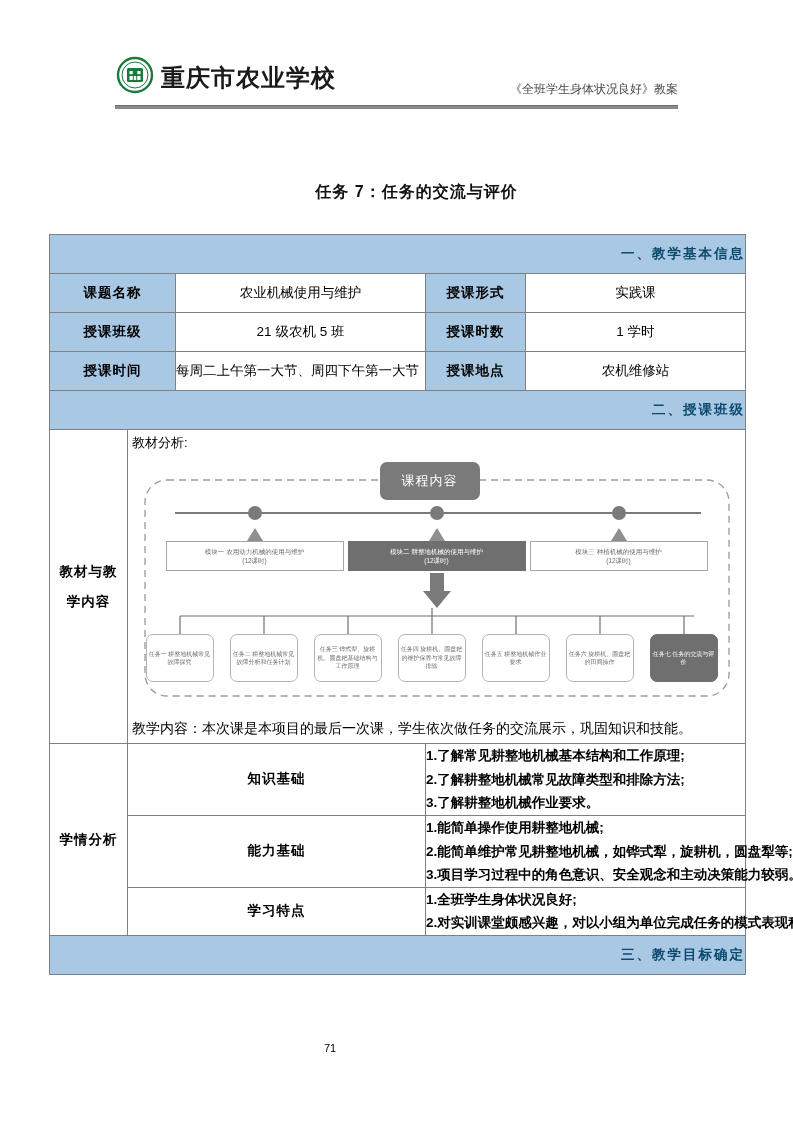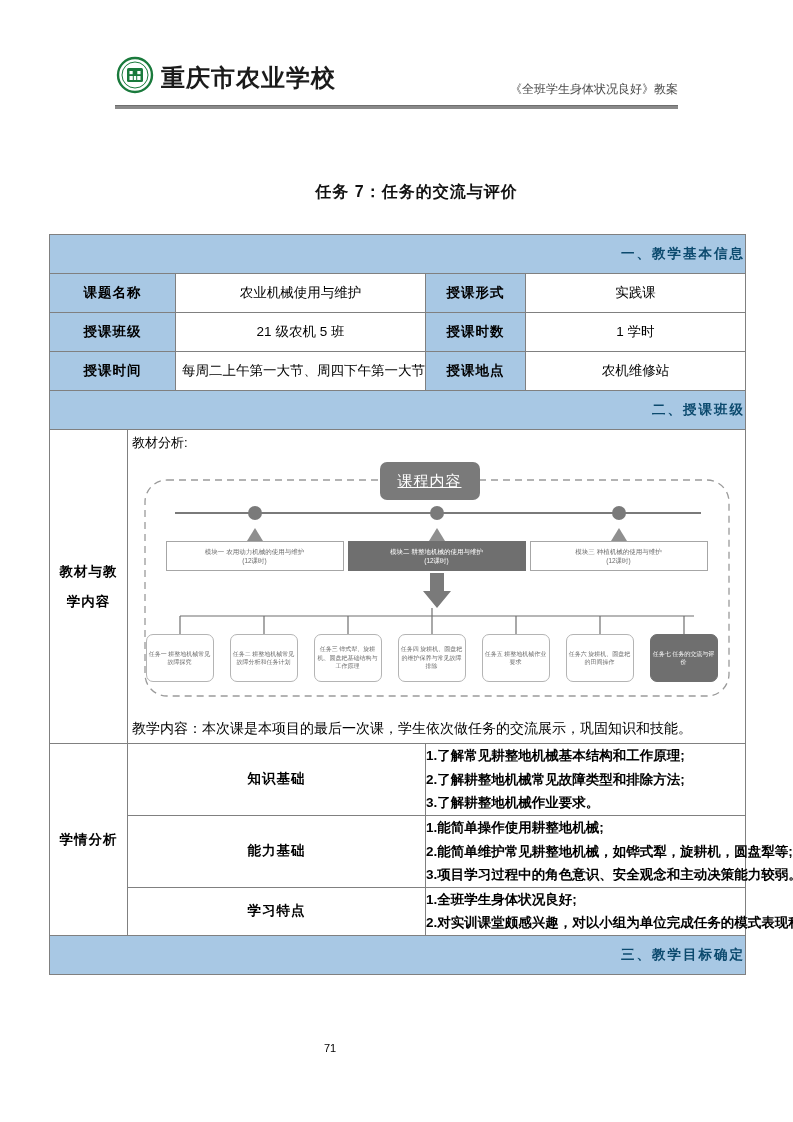--- a/index.html
+++ b/index.html
@@ -39,7 +39,7 @@
     letter-spacing:2px;height:38px;color:#0c4a6e;margin-left:36px;}
   .lbl{background:#a8c8e4;text-align:center;font-weight:700;font-size:14px;height:38px;letter-spacing:1px;}
   .val{background:#fff;text-align:center;font-size:14px;height:38px;}
-  .val-left{background:#fff;text-align:right;font-size:13.5px;height:38px;}
+  .val-left{background:#fff;text-align:left;font-size:13.5px;height:38px;}
 
   .sidelbl{text-align:center;font-weight:700;font-size:14px;letter-spacing:1px;line-height:30px;}
   .sidelbl .l2{display:block;}

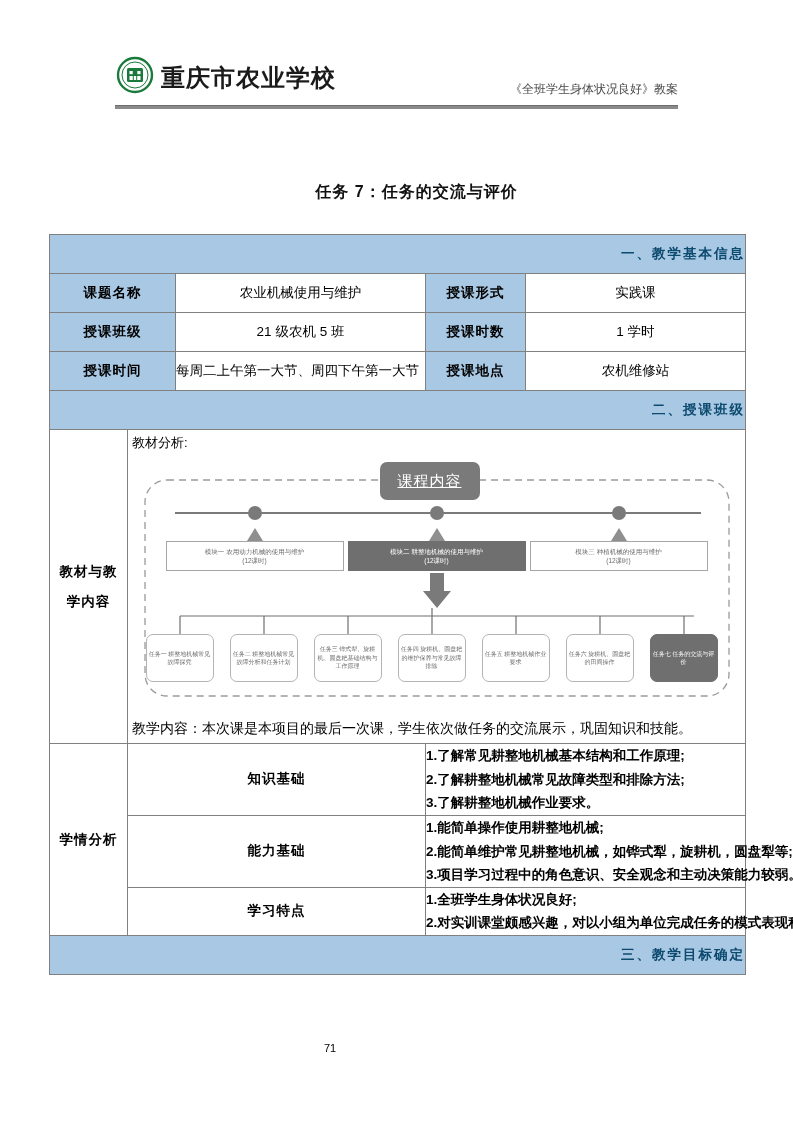--- a/index.html
+++ b/index.html
@@ -59,8 +59,8 @@
   .diagram{position:relative;width:612px;height:258px;margin:4px auto 0 auto;}
   .diagram svg{position:absolute;left:0;top:0;}
   .dg-title{position:absolute;left:249px;top:6px;width:100px;height:38px;
-    background:#7a7a7a;border-radius:7px;color:#fff;font-size:15px;
-    display:flex;align-items:center;justify-content:center;letter-spacing:1px;text-decoration:underline;}
+    background:#7a7a7a;border-radius:7px;color:#fff;font-size:13px;
+    display:flex;align-items:center;justify-content:center;letter-spacing:1px;}
   .mod-box{position:absolute;top:85px;height:30px;border:1px solid #a6a6a6;background:#fff;
     color:#6b6b6b;font-size:6.5px;line-height:1.45;text-align:center;
     display:flex;flex-direction:column;align-items:center;justify-content:center;

